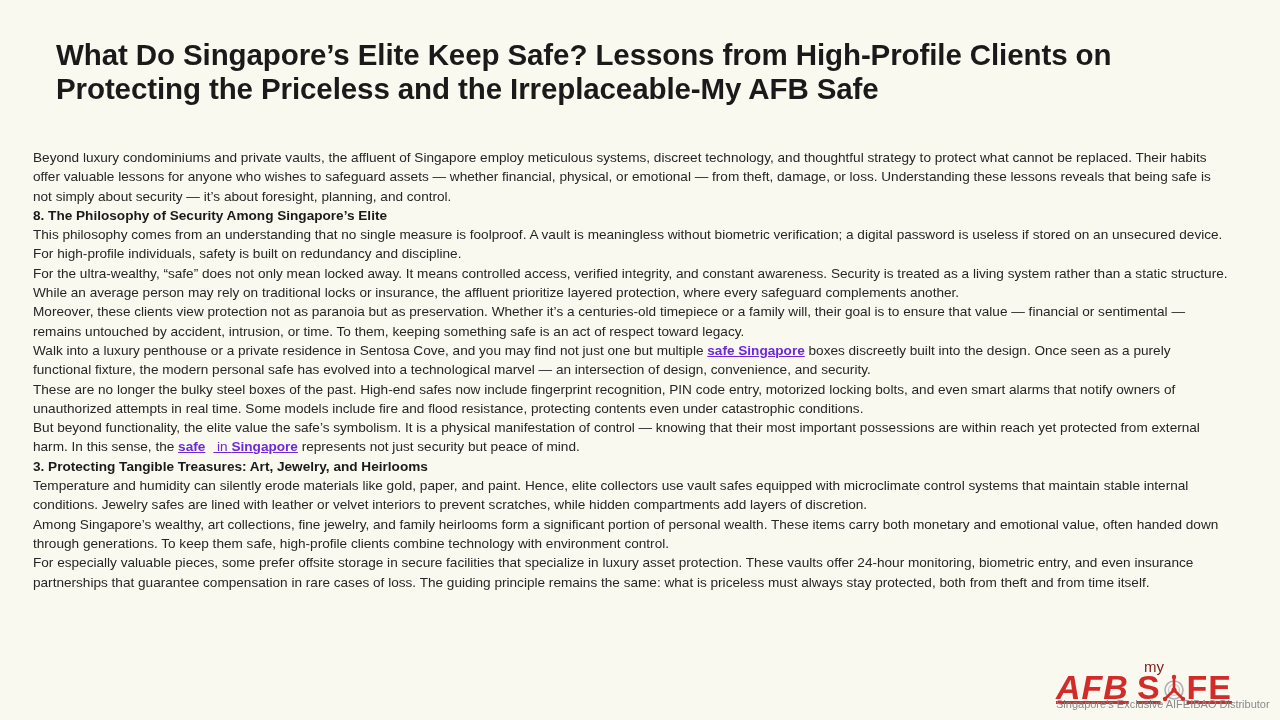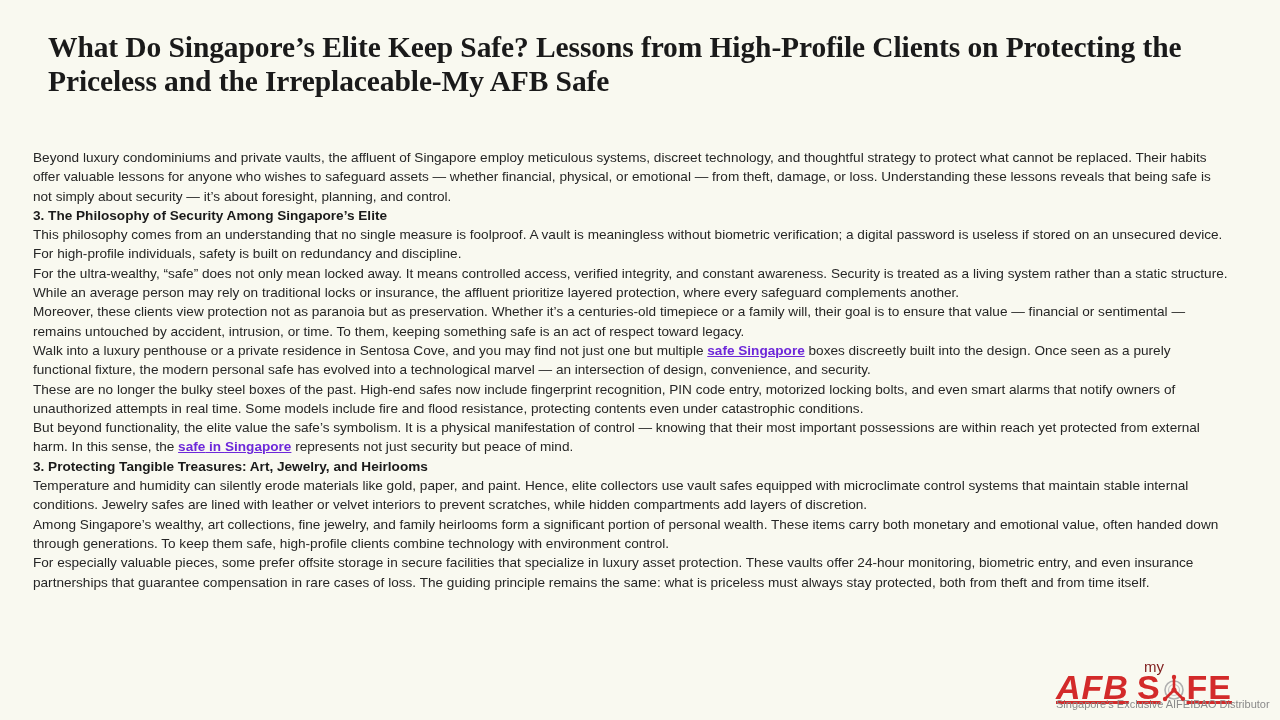--- a/index.html
+++ b/index.html
@@ -19,8 +19,8 @@
       left: 48px;
       top: 30px;
       width: 1200px;
-      margin: 0;
-      font-family: Liberation Serif, serif;
+      margin: 8px;
+      font-family: Liberation Sans, sans-serif;
       font-weight: bold;
       font-size: 29.5px;
       line-height: 34px;

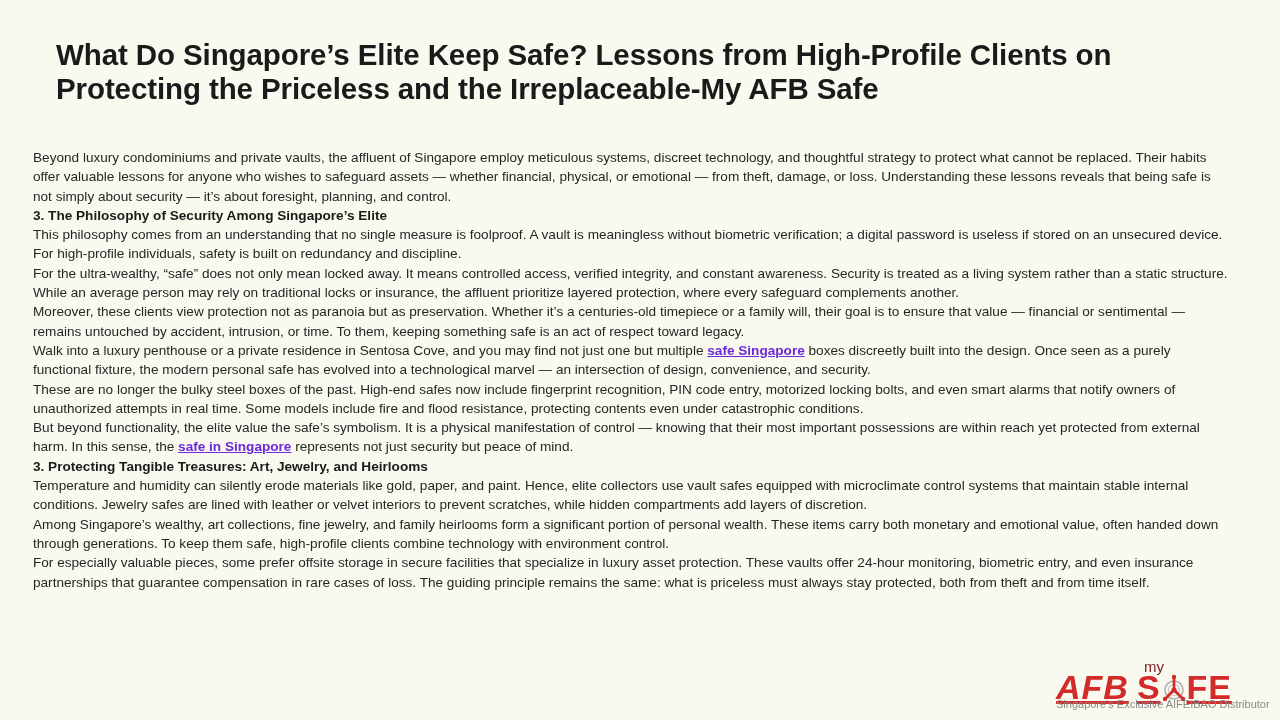--- a/index.html
+++ b/index.html
@@ -114,7 +114,7 @@
 <div class="body-text">
   <p>Beyond luxury condominiums and private vaults, the affluent of Singapore employ meticulous systems, discreet technology, and thoughtful strategy to protect what cannot be replaced. Their habits offer valuable lessons for anyone who wishes to safeguard assets — whether financial, physical, or emotional — from theft, damage, or loss. Understanding these lessons reveals that being safe is not simply about security — it’s about foresight, planning, and control.</p>
 
-  <h2>3. The Philosophy of Security Among Singapore’s Elite</h2>
+  <h2>8. The Philosophy of Security Among Singapore’s Elite</h2>
   <p>This philosophy comes from an understanding that no single measure is foolproof. A vault is meaningless without biometric verification; a digital password is useless if stored on an unsecured device. For high-profile individuals, safety is built on redundancy and discipline.</p>
   <p>For the ultra-wealthy, “safe” does not only mean locked away. It means controlled access, verified integrity, and constant awareness. Security is treated as a living system rather than a static structure. While an average person may rely on traditional locks or insurance, the affluent prioritize layered protection, where every safeguard complements another.</p>
   <p>Moreover, these clients view protection not as paranoia but as preservation. Whether it’s a centuries-old timepiece or a family will, their goal is to ensure that value — financial or sentimental — remains untouched by accident, intrusion, or time. To them, keeping something safe is an act of respect toward legacy.</p>

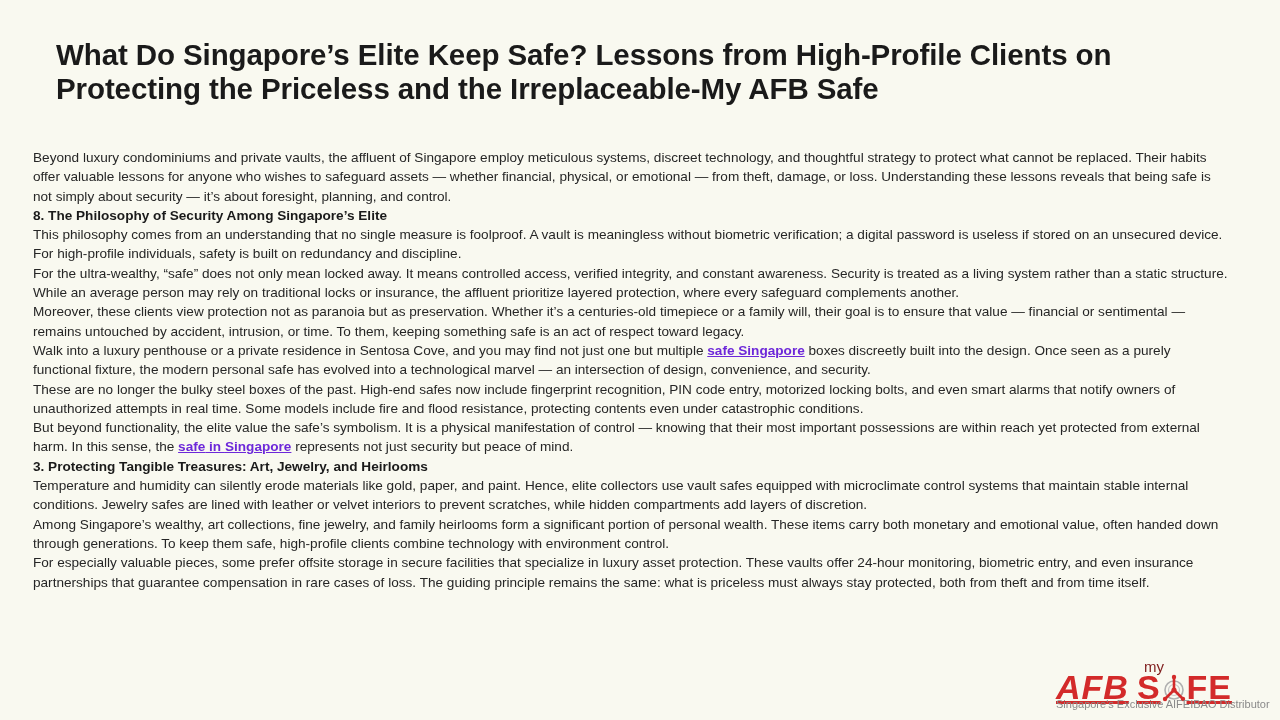--- a/index.html
+++ b/index.html
@@ -55,7 +55,8 @@
       text-align: center;
     }
     .link .plain {
-      font-weight: bold;
+      font-weight: normal;
+      margin-left: 8px;
     }
     .logo {
       position: absolute;

